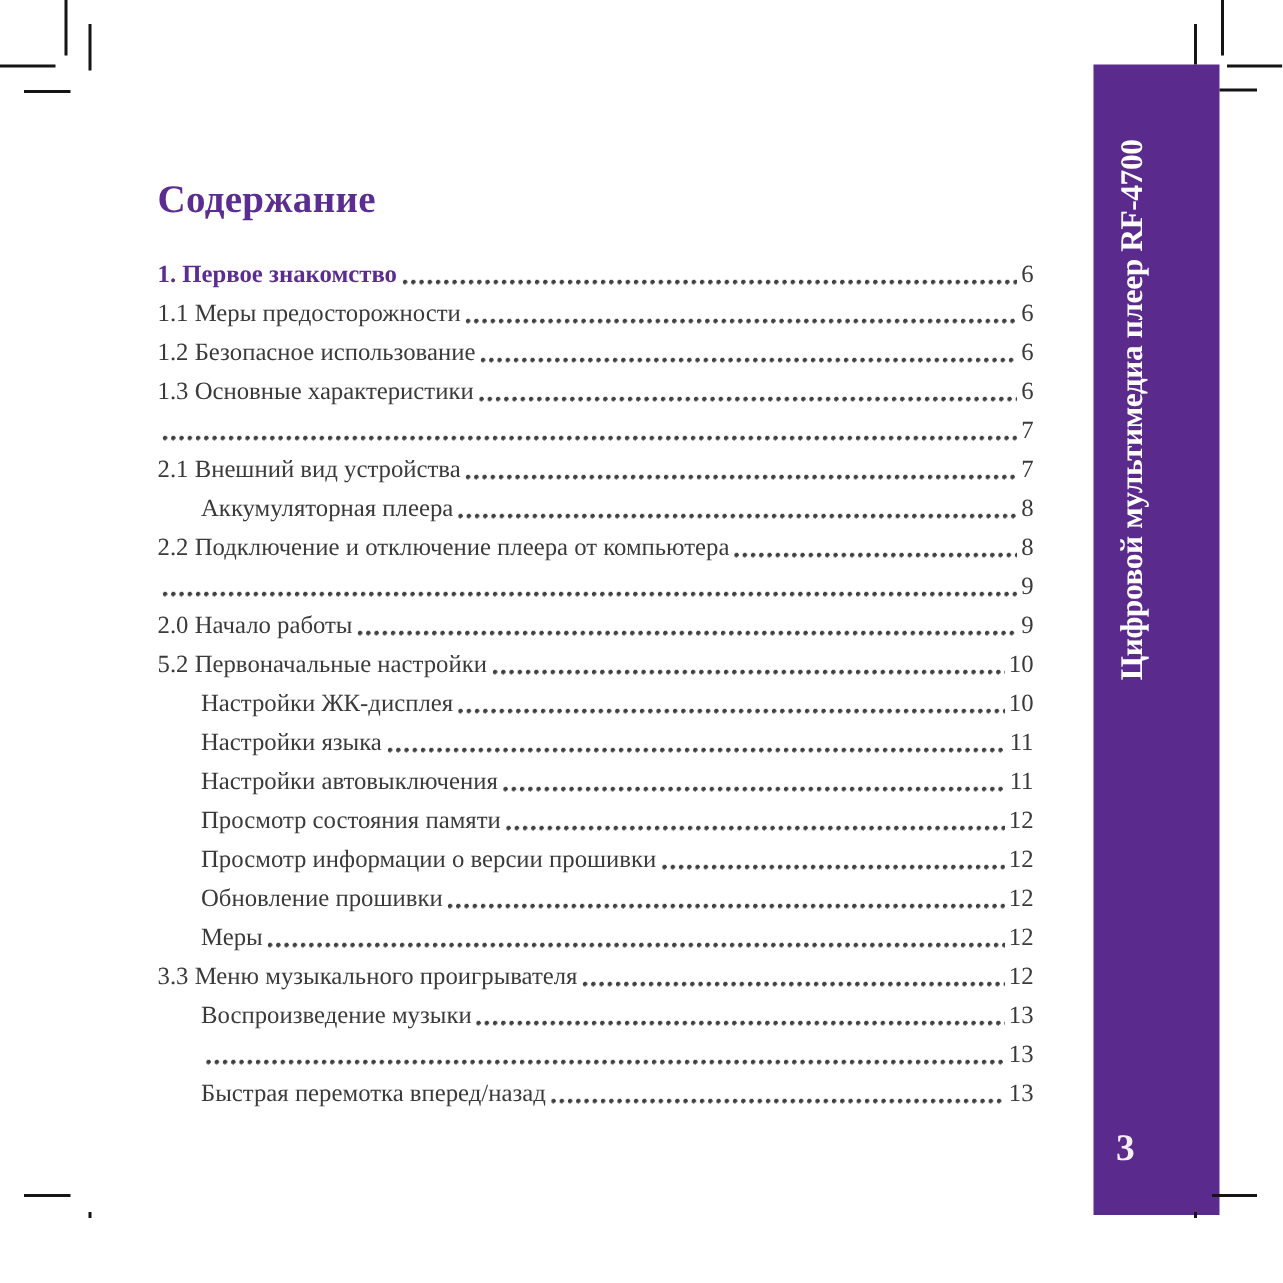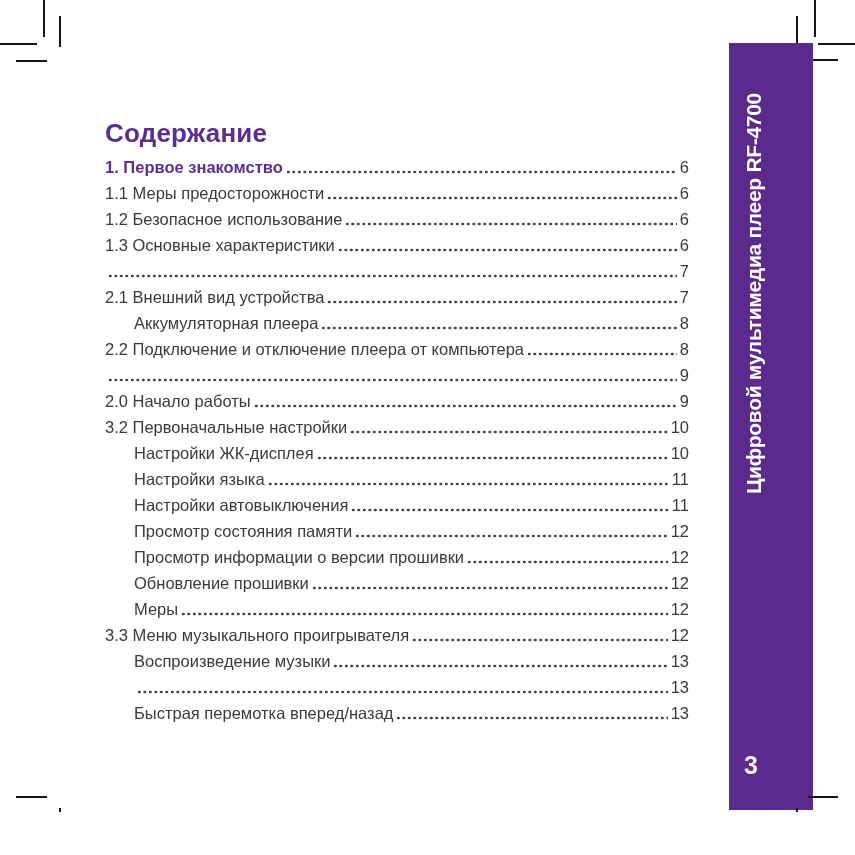--- a/index.html
+++ b/index.html
@@ -9,7 +9,7 @@
     height: 812px;
     background: #ffffff;
     overflow: hidden;
-    font-family: Liberation Sans, sans-serif;
+    font-family: Liberation Serif, serif;
     --accent: #5c2d91;
     --sidebar-bg: #5a2b8c;
     --text: #3a3a3a;

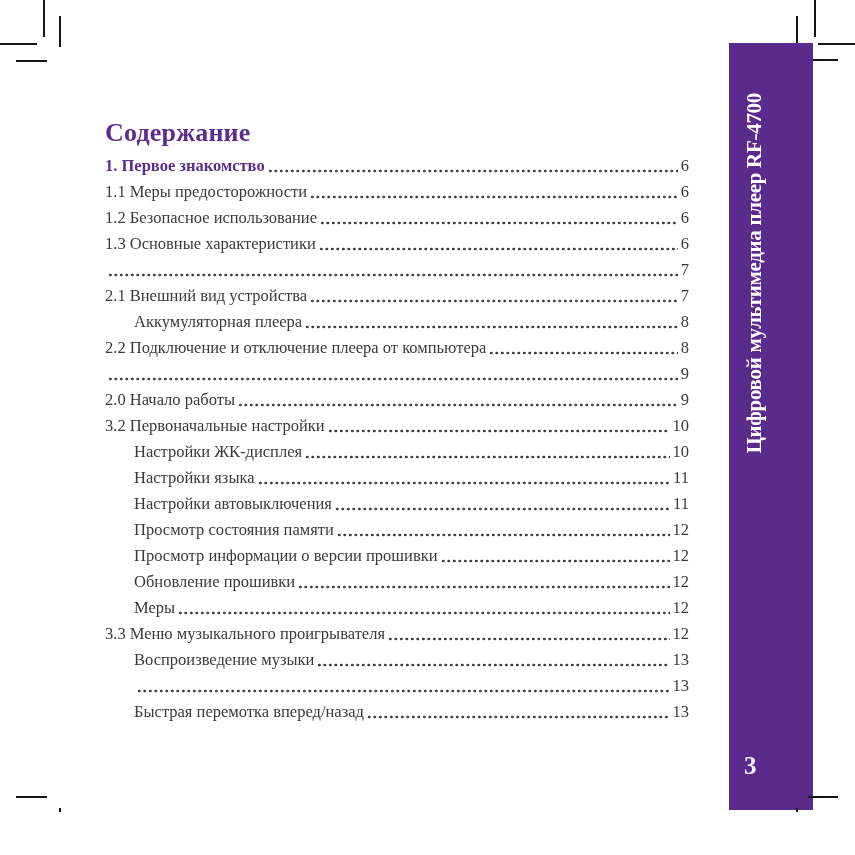--- a/index.html
+++ b/index.html
@@ -36,7 +36,7 @@
     letter-spacing: 0.2px;
   }
   .toc {
-    margin-top: 4px;
+    margin-top: 21px;
   }
   .toc-row {
     display: flex;

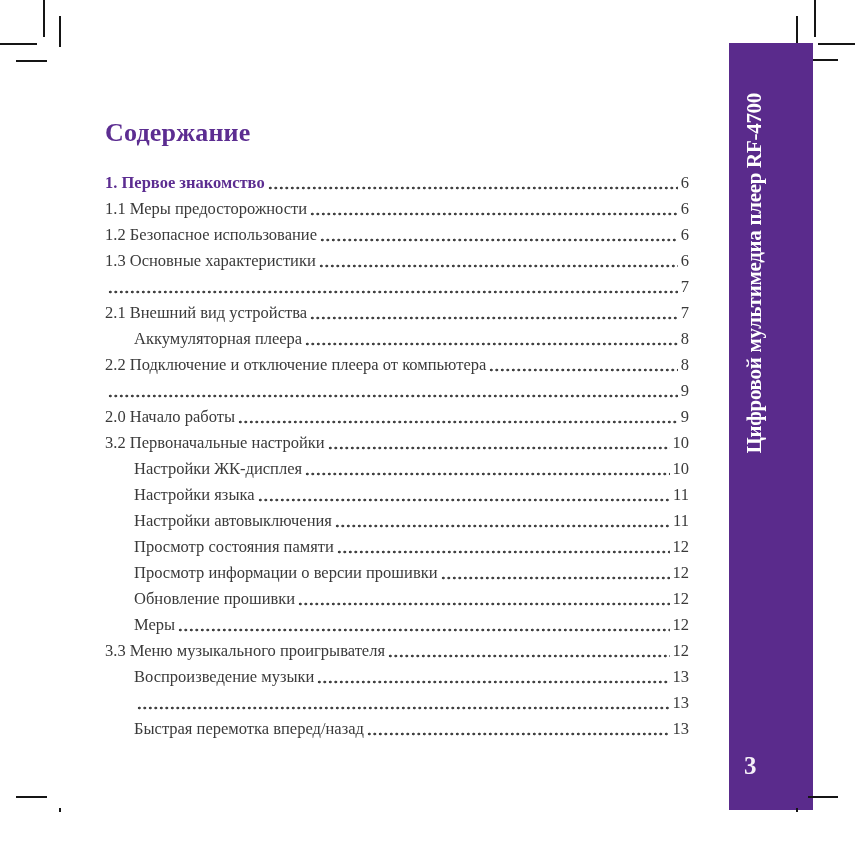--- a/index.html
+++ b/index.html
@@ -176,7 +176,7 @@
           <span class="pagenum">9</span>
         </div>
         <div class="toc-row">
-          <span class="label">3.2 Первоначальные настройки</span>
+          <span class="label">5.2 Первоначальные настройки</span>
           <span class="dots"></span>
           <span class="pagenum">10</span>
         </div>

